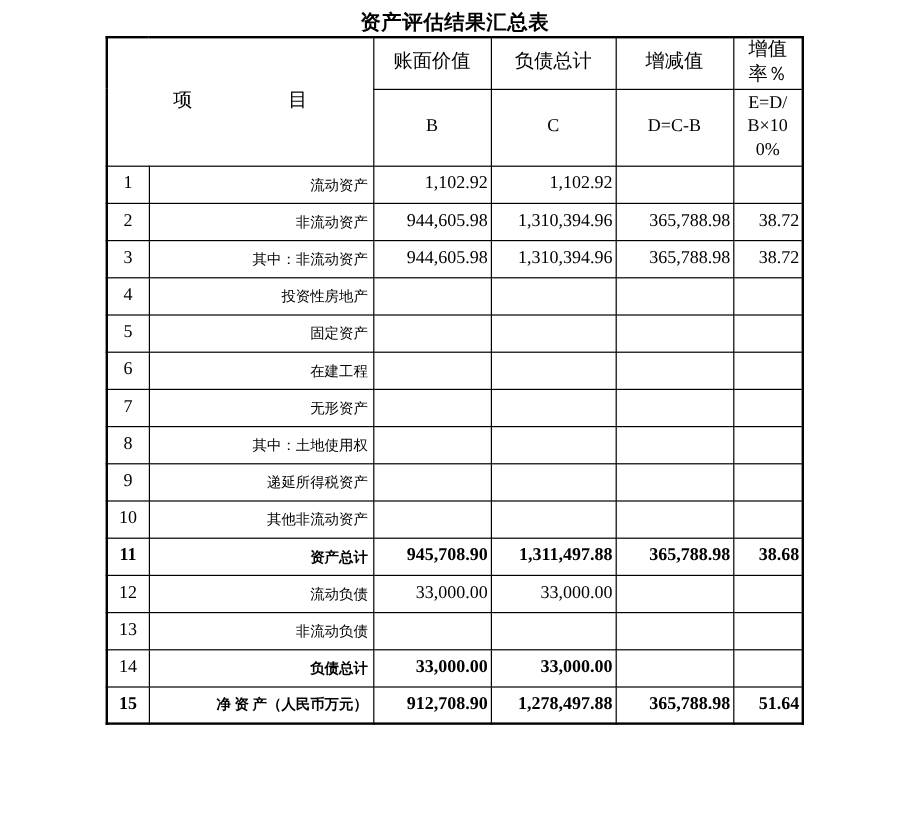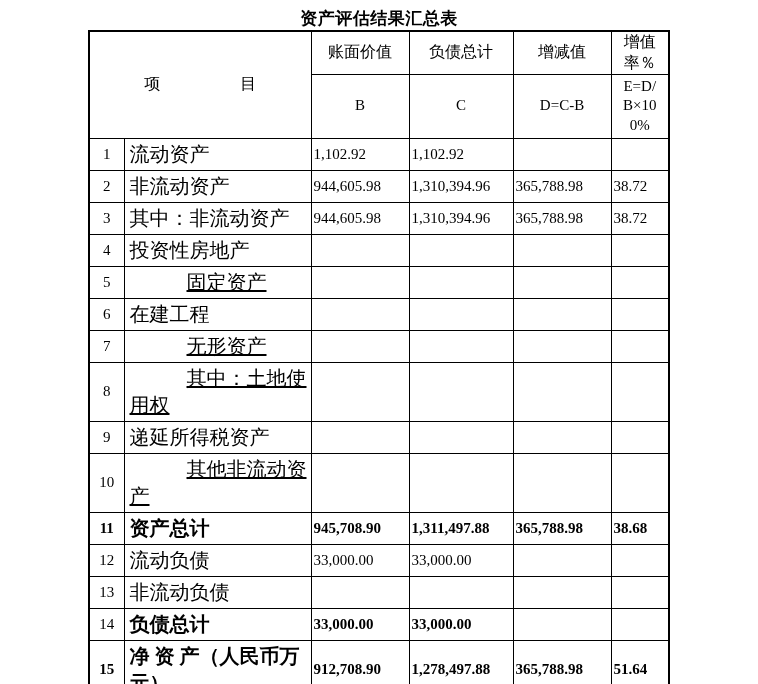--- a/index.html
+++ b/index.html
@@ -40,7 +40,7 @@
   td { font-size: 15px; vertical-align: middle; padding: 0 2px; }
   td.num { text-align: center; }
   td.item {
-    font-size: 20px; text-align: left;
+    font-size: 12px; text-align: right;
     padding: 2px 4px 2px 5px; line-height: 1.35;
   }
   td.item.indent { text-indent: 57px; text-decoration: underline; }

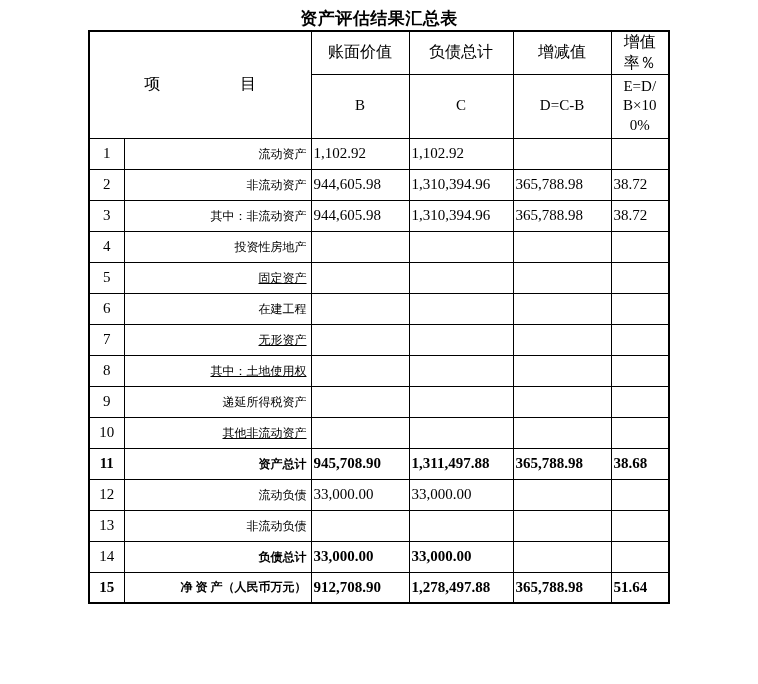--- a/index.html
+++ b/index.html
@@ -44,7 +44,7 @@
     padding: 2px 4px 2px 5px; line-height: 1.35;
   }
   td.item.indent { text-indent: 57px; text-decoration: underline; }
-  td.val { text-align: left; }
+  td.val { text-align: right; }
   tr.bold-row td.item, tr.bold-row td.val { font-weight: 700; }
   td.num.bold { font-weight: 700; }
 </style>

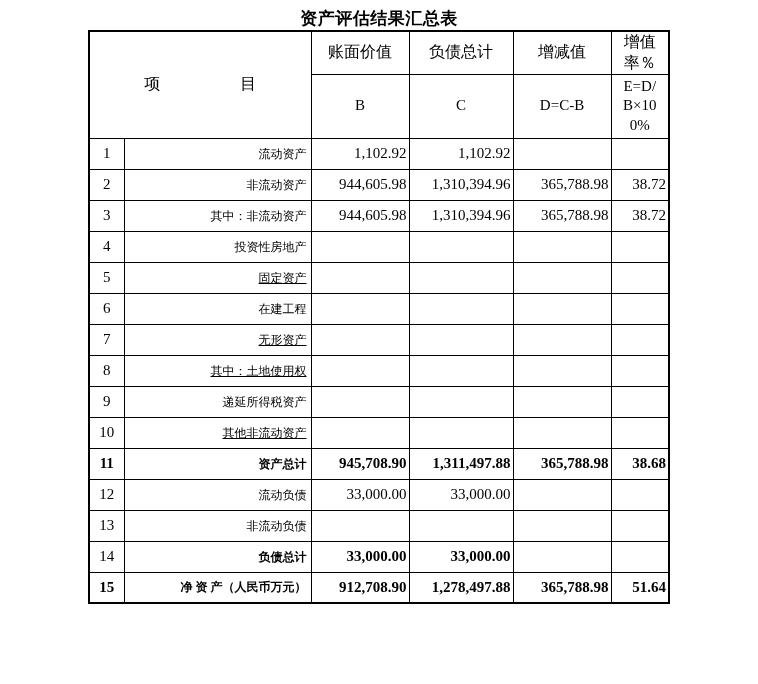--- a/index.html
+++ b/index.html
@@ -43,7 +43,7 @@
     font-size: 12px; text-align: right;
     padding: 2px 4px 2px 5px; line-height: 1.35;
   }
-  td.item.indent { text-indent: 57px; text-decoration: underline; }
+  td.item.indent { text-indent: 57px; }
   td.val { text-align: right; }
   tr.bold-row td.item, tr.bold-row td.val { font-weight: 700; }
   td.num.bold { font-weight: 700; }

